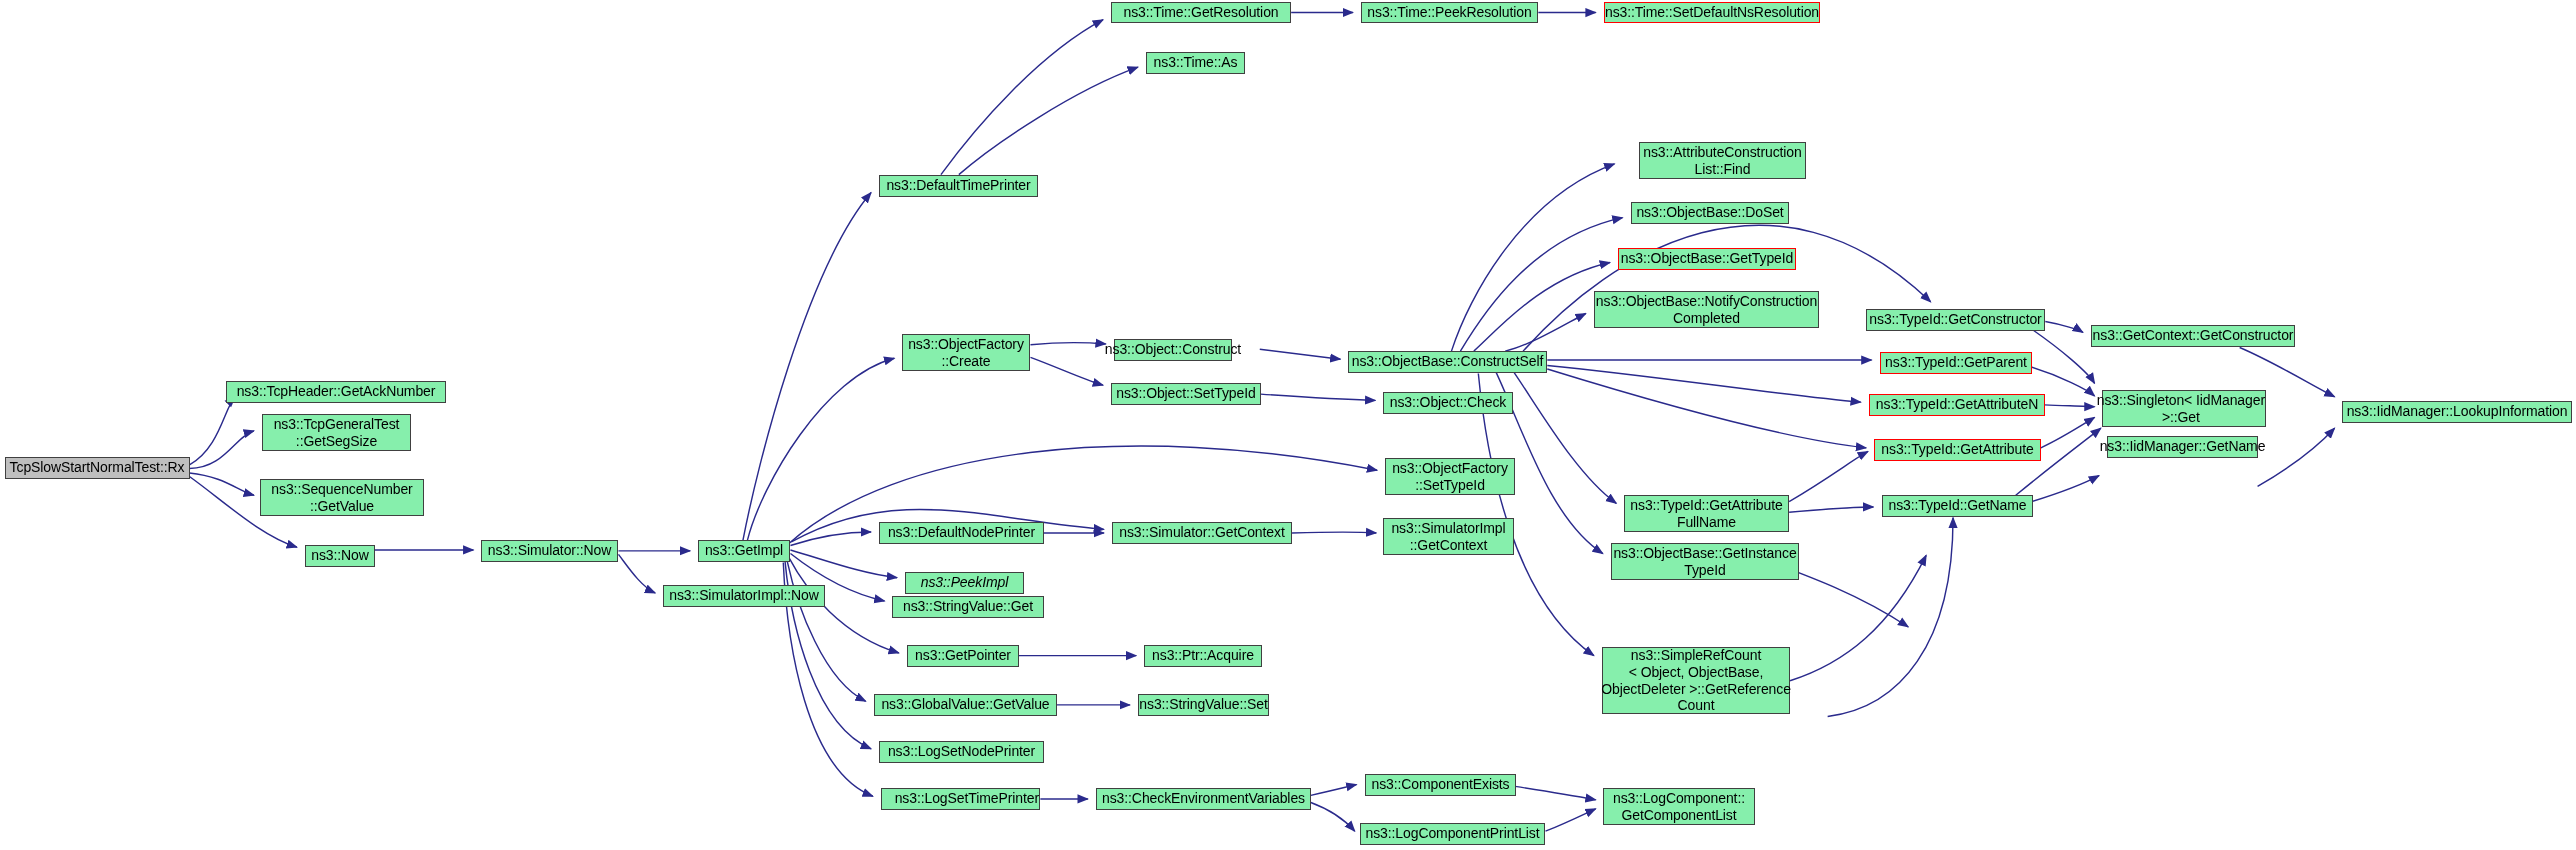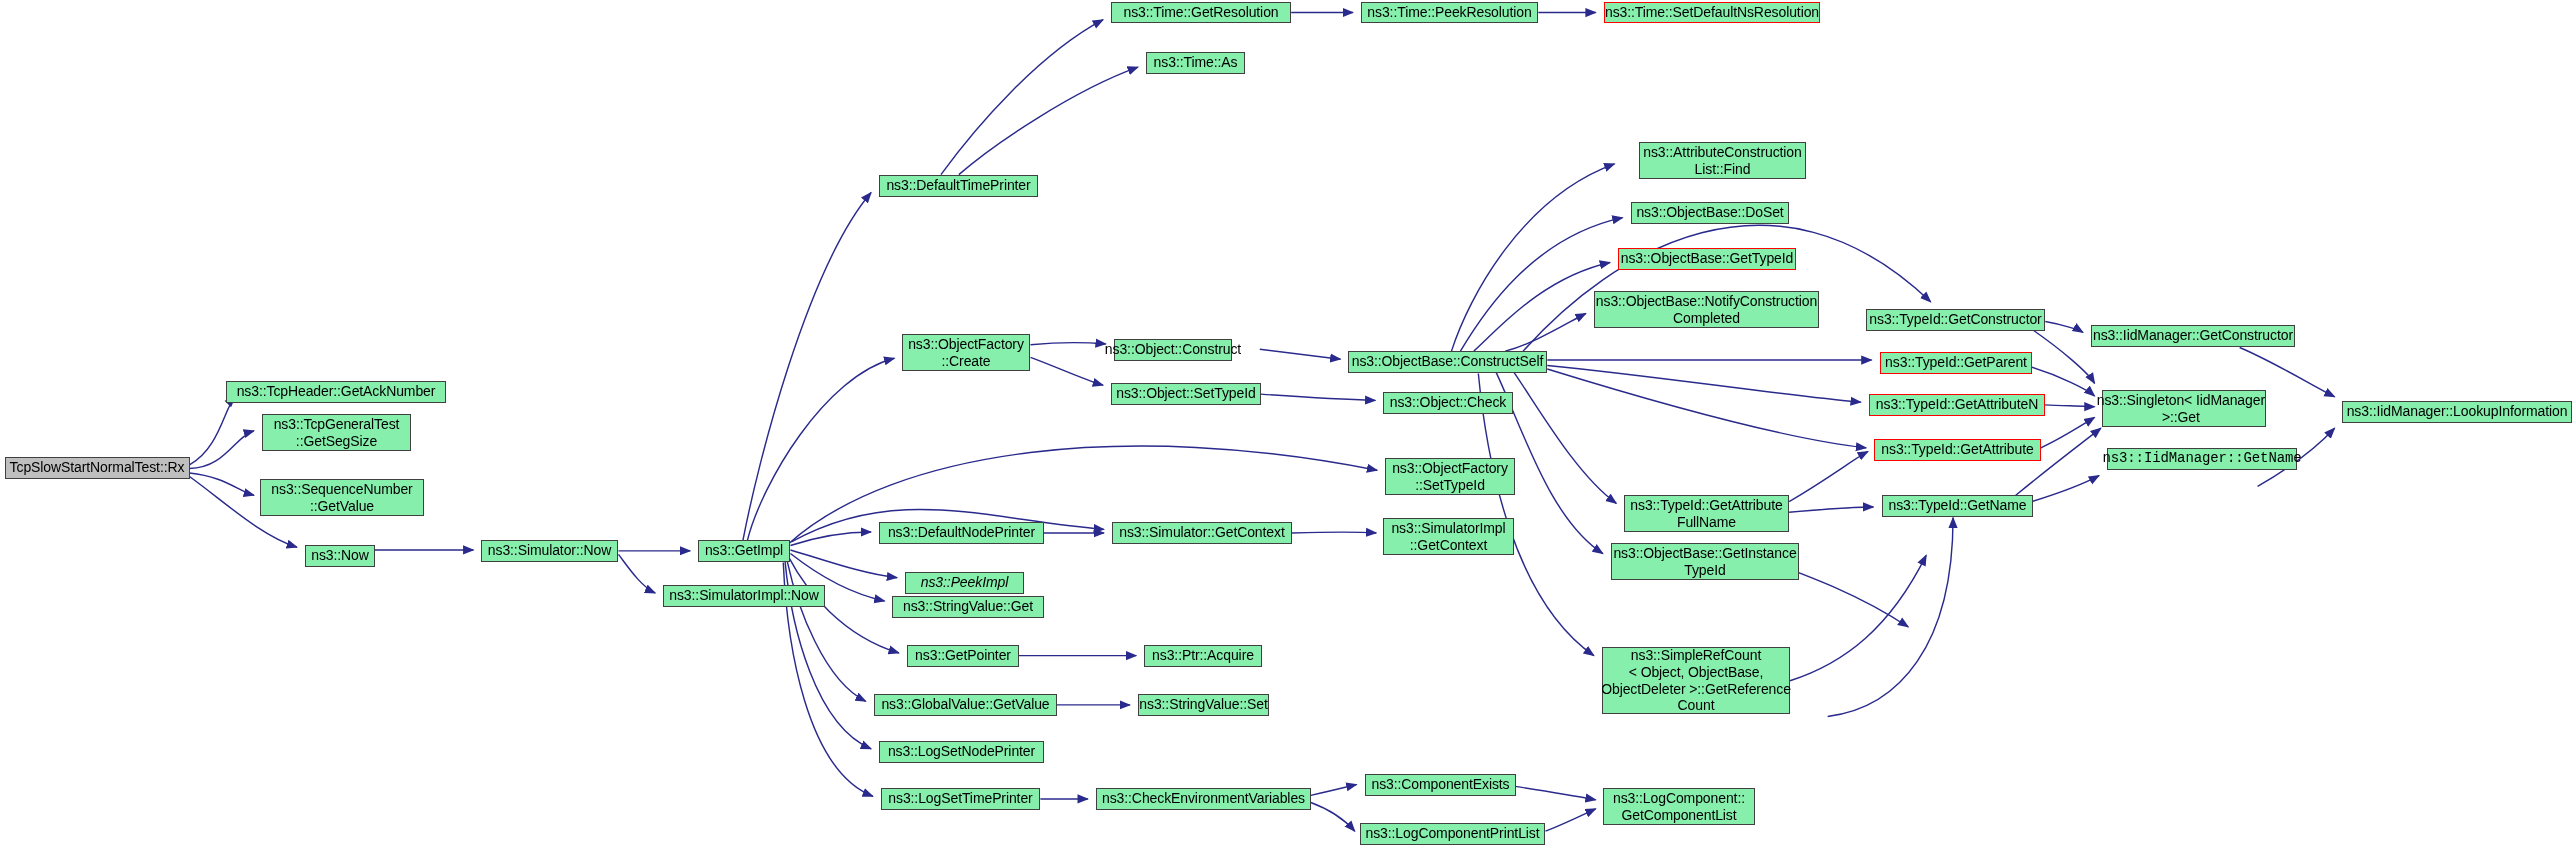--- a/index.html
+++ b/index.html
@@ -148,7 +148,7 @@
     <div class="node" style="left: 1603px; top: 788px; width: 152px; height: 37px;"><span>ns3::LogComponent::
 GetComponentList</span></div>
     <div class="node" style="left: 1866px; top: 309px; width: 179px; height: 21.5px;"><span>ns3::TypeId::GetConstructor</span></div>
-    <div class="node" style="left: 2091px; top: 325px; width: 204px; height: 21.5px;"><span>ns3::IidManager::GetConstructor</span></div>
+    <div class="node" style="left: 2091px; top: 325px; width: 204px; height: 21.5px;"><span>ns3::GetContext::GetConstructor</span></div>
     <div class="node red" style="left: 1880px; top: 352px; width: 152px; height: 21.5px;"><span>ns3::TypeId::GetParent</span></div>
     <div class="node red" style="left: 1869px; top: 394px; width: 176px; height: 21.5px;"><span>ns3::TypeId::GetAttributeN</span></div>
     <div class="node red" style="left: 1874px; top: 439px; width: 167px; height: 21.5px;"><span>ns3::TypeId::GetAttribute</span></div>

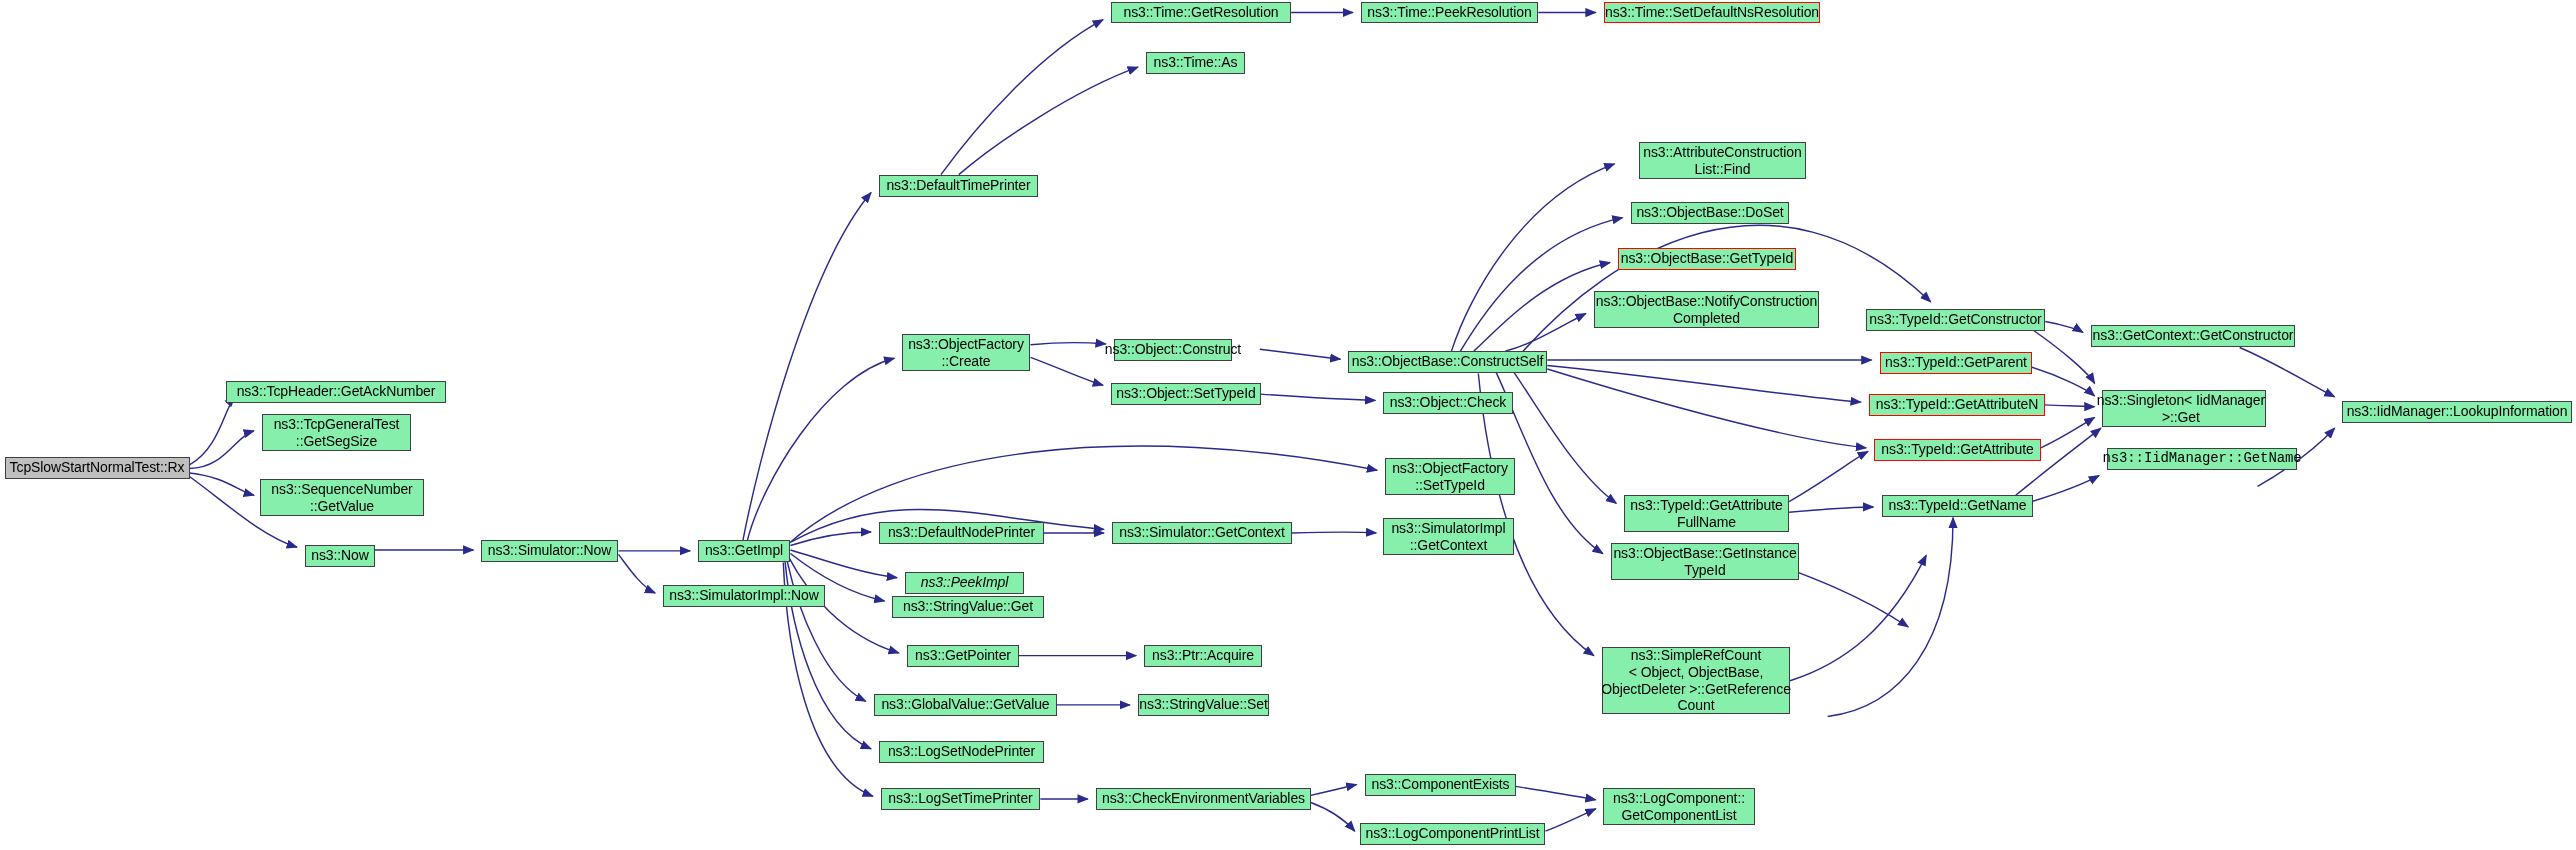--- a/index.html
+++ b/index.html
@@ -155,7 +155,7 @@
     <div class="node" style="left: 1882px; top: 495px; width: 151px; height: 21.5px;"><span>ns3::TypeId::GetName</span></div>
     <div class="node" style="left: 2102px; top: 390px; width: 164px; height: 37px; justify-content: flex-end;"><span>ns3::Singleton&lt; IidManager
 &gt;::Get</span></div>
-    <div class="node" style="left: 2107px; top: 448px; width: 190px; height: 21.5px; font-family: Liberation Mono, monospace;"><span>ns3::IidManager::GetName</span></div>
+    <div class="node" style="left: 2107px; top: 436px; width: 151px; height: 21.5px;"><span>ns3::IidManager::GetName</span></div>
     <div class="node" style="left: 2342px; top: 401px; width: 230px; height: 21.5px;"><span>ns3::IidManager::LookupInformation</span></div>
     <div class="node" style="left: 1624px; top: 495px; width: 165px; height: 37px;"><span>ns3::TypeId::GetAttribute
 FullName</span></div>

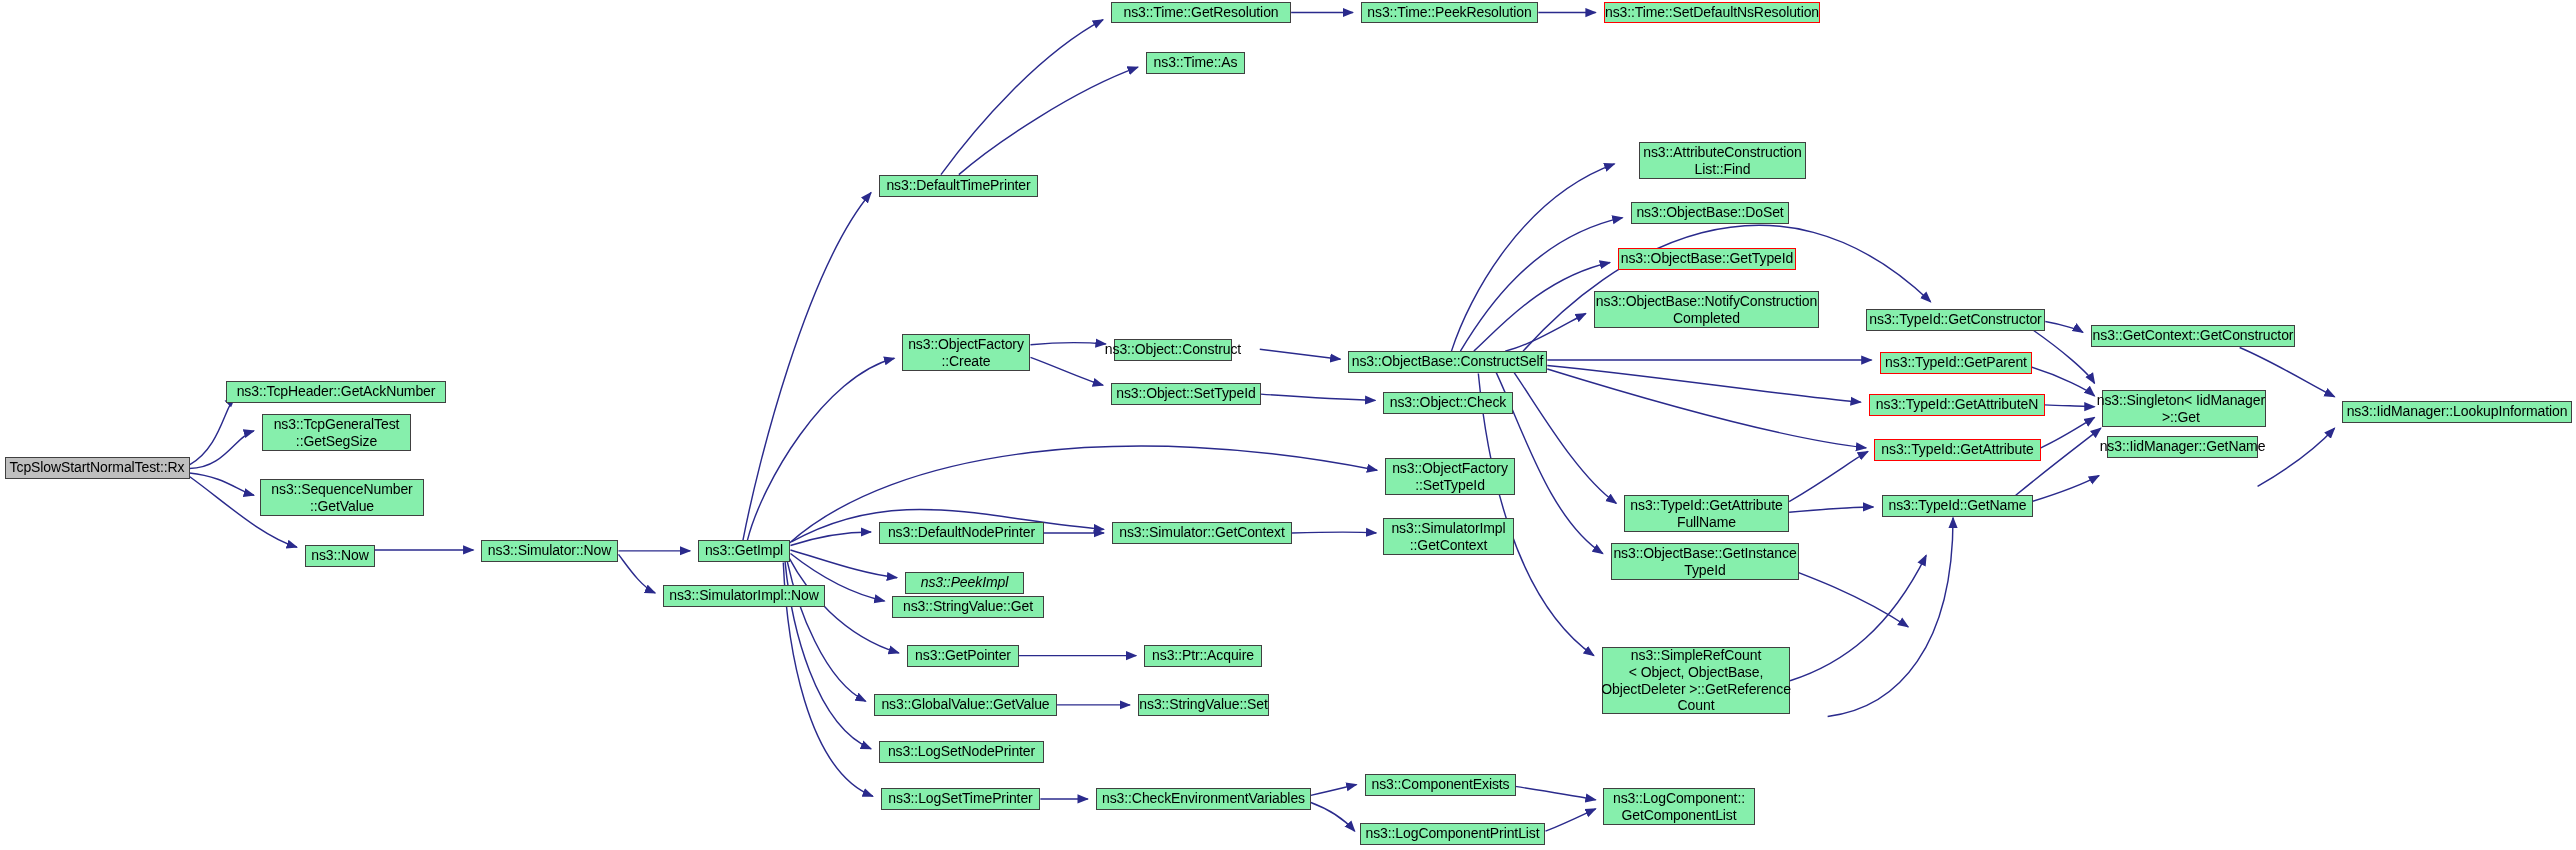--- a/index.html
+++ b/index.html
@@ -141,7 +141,7 @@
     <div class="node" style="left: 874px; top: 694px; width: 183px; height: 21.5px;"><span>ns3::GlobalValue::GetValue</span></div>
     <div class="node" style="left: 1138px; top: 694px; width: 131px; height: 21.5px;"><span>ns3::StringValue::Set</span></div>
     <div class="node" style="left: 879px; top: 741px; width: 165px; height: 21.5px;"><span>ns3::LogSetNodePrinter</span></div>
-    <div class="node" style="left: 881px; top: 788px; width: 159px; height: 21.5px;"><span>ns3::LogSetTimePrinter</span></div>
+    <div class="node" style="left: 881px; top: 788px; width: 159px; height: 21.5px; justify-content: flex-end;"><span>ns3::LogSetTimePrinter</span></div>
     <div class="node" style="left: 1096px; top: 788px; width: 215px; height: 21.5px;"><span>ns3::CheckEnvironmentVariables</span></div>
     <div class="node" style="left: 1365px; top: 774px; width: 151px; height: 21.5px;"><span>ns3::ComponentExists</span></div>
     <div class="node" style="left: 1360px; top: 823px; width: 185px; height: 21.5px;"><span>ns3::LogComponentPrintList</span></div>

